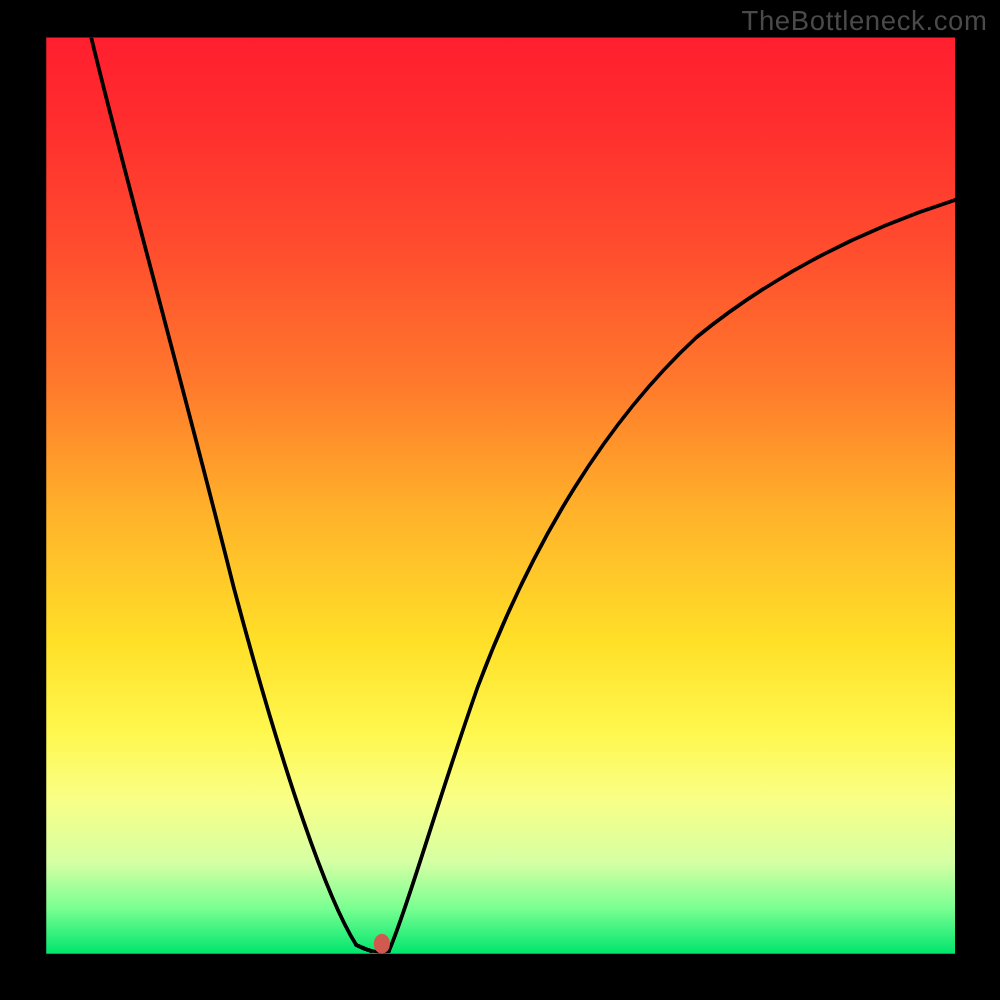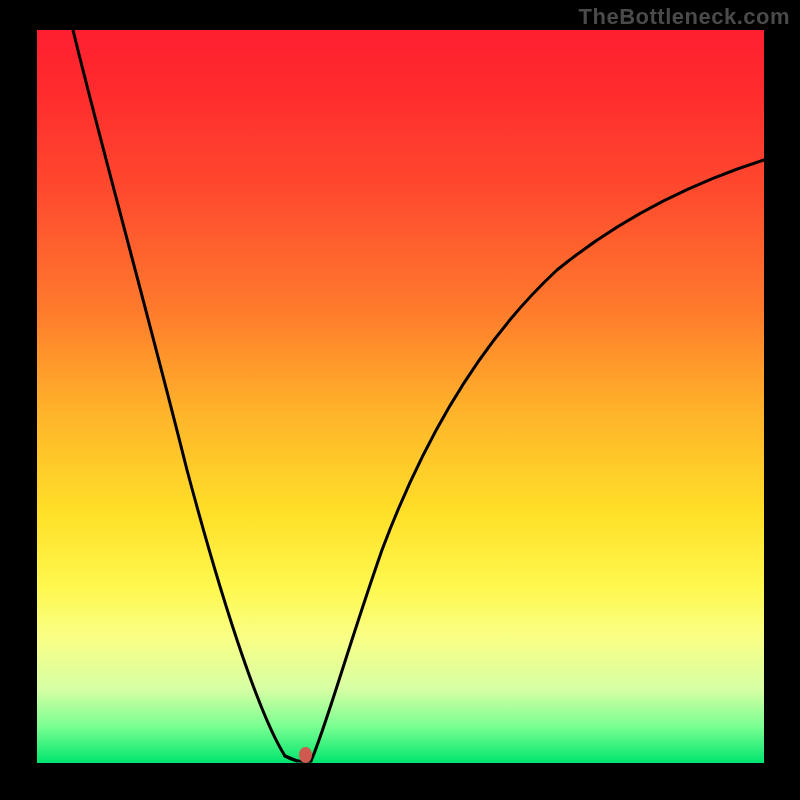--- a/index.html
+++ b/index.html
@@ -23,7 +23,7 @@
     right: 10px;
     color: #4a4a4a;
     font-size: 22px;
-    font-weight: 700;
+    font-weight: 400;
     letter-spacing: 0.5px;
     z-index: 5;
     text-align: right;

